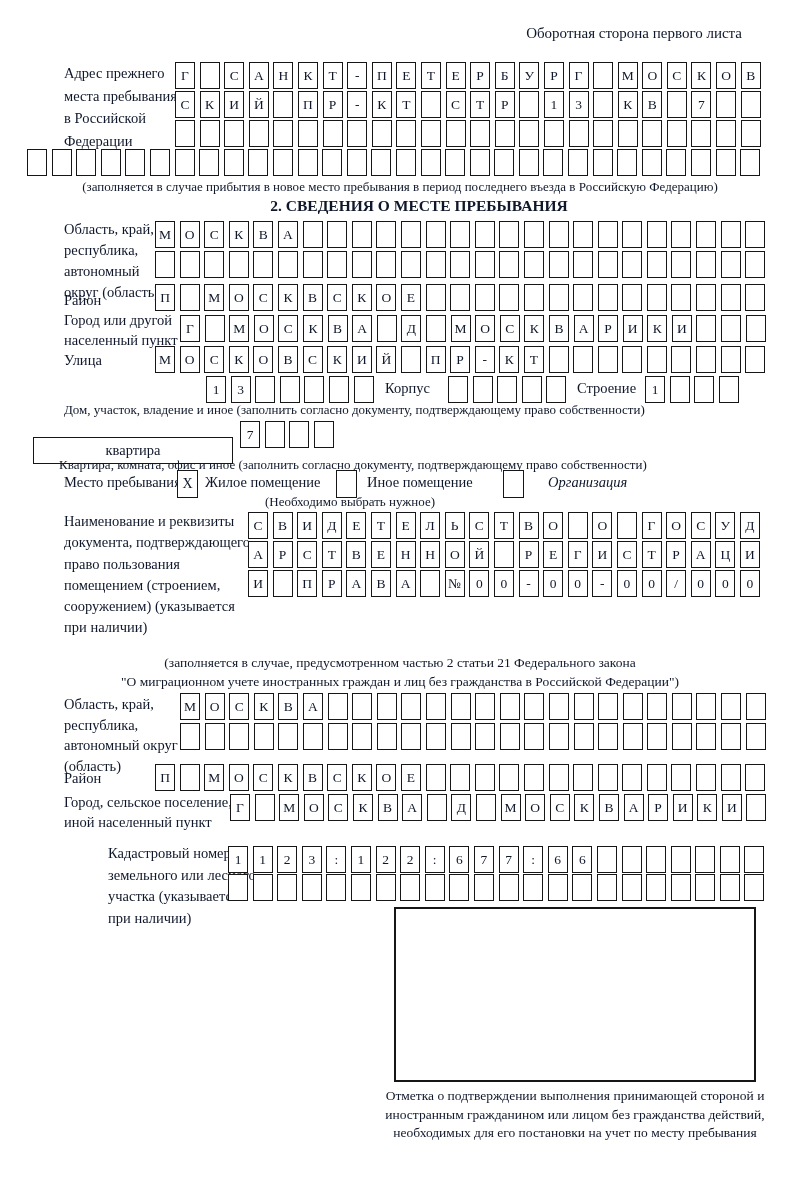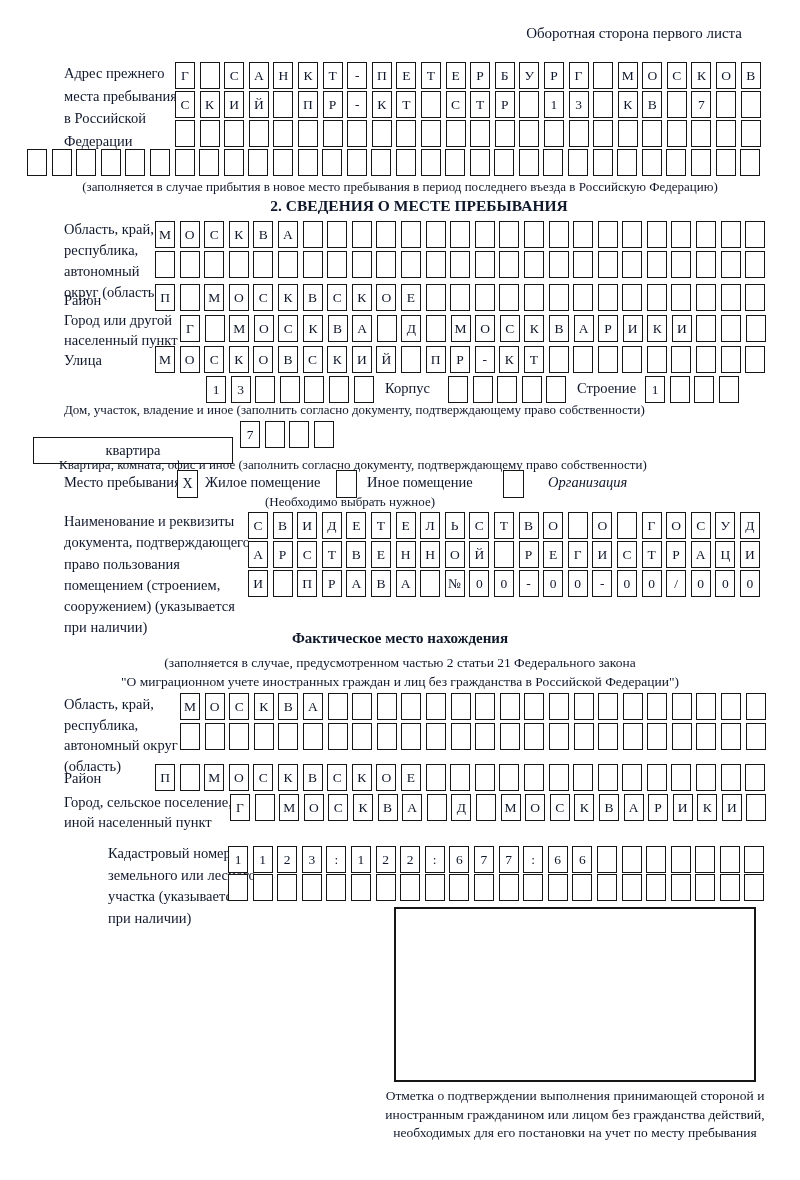--- a/index.html
+++ b/index.html
@@ -421,7 +421,6 @@
       <span class="cell">0</span>
     </div>
 
-  <div class="ttl" style="top:630px;font-size:15px;">Фактическое место нахождения</div>
   <div class="cap" style="left:0;top:655px;width:800px;text-align:center;font-size:13.5px;">(заполняется в случае, предусмотренном частью 2 статьи 21 Федерального закона</div>
   <div class="cap" style="left:0;top:674px;width:800px;text-align:center;font-size:13.5px;">"О миграционном учете иностранных граждан и лиц без гражданства в Российской Федерации")</div>
 

